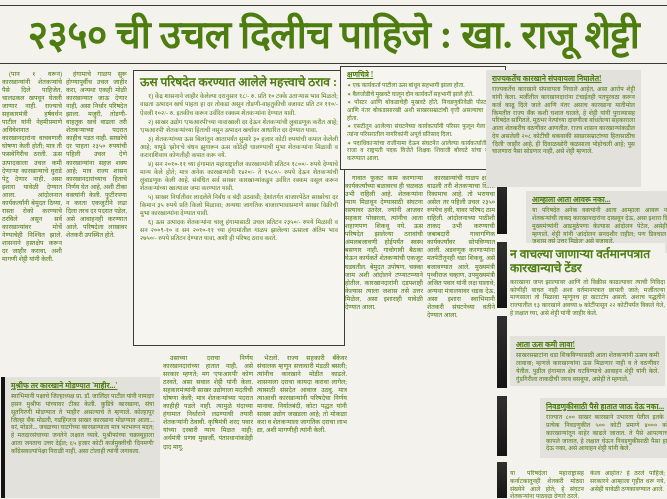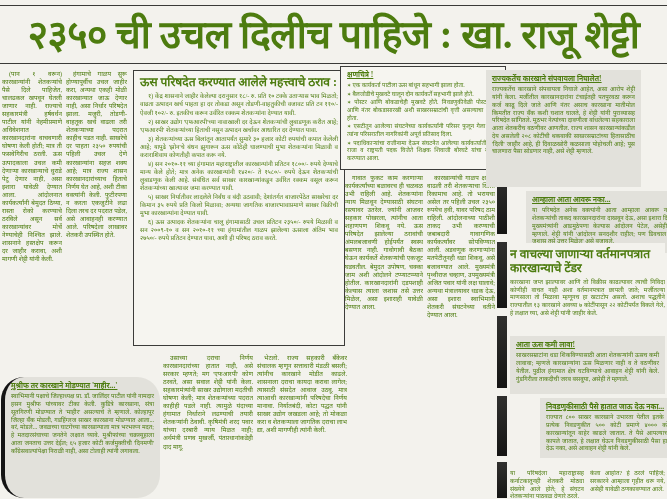--- a/index.html
+++ b/index.html
@@ -105,7 +105,7 @@
     <p class="box-title">न वाचल्या जाणाऱ्या वर्तमानपत्रात कारखान्याचे टेंडर</p>
     <p class="box-body">कारखाना जप्त झाल्यावर आणि तो विक्रीस काढल्यावर त्याची निविदा कोणीही वाचत नाही अशा वर्तमानपत्रात छापली जाते; मर्जीतल्या माणसाला तो मिळावा म्हणूनच हा खटाटोप असतो. अशाच पद्धतीने राज्यातील १३ कारखाने अवघ्या ७ कोटींपासून २२ कोटींपर्यंत विकले गेले, हे लक्षात घ्या, असे शेट्टी यांनी जाहीर केले.</p>
   </div>
-  <div class="graybox" style="left:510px;top:336px;width:155px;height:58px;">
+  <div class="graybox" style="left:510px;top:336px;width:155px;height:50px;">
     <p class="box-title small">आता ऊस कमी लावा!</p>
     <p class="box-body">साखरसम्राटांना धडा शिकविण्यासाठी आता शेतकऱ्यांनी ऊसच कमी लावावा; म्हणजे कारखान्यांना ऊस मिळणार नाही व ते वठणीवर येतील. पुढील हंगामात क्षेत्र घटविण्याचे आवाहन शेट्टी यांनी केले. गुंडगिरीला ताकदीची जरब बसवूया, असेही ते म्हणाले.</p>
   </div>

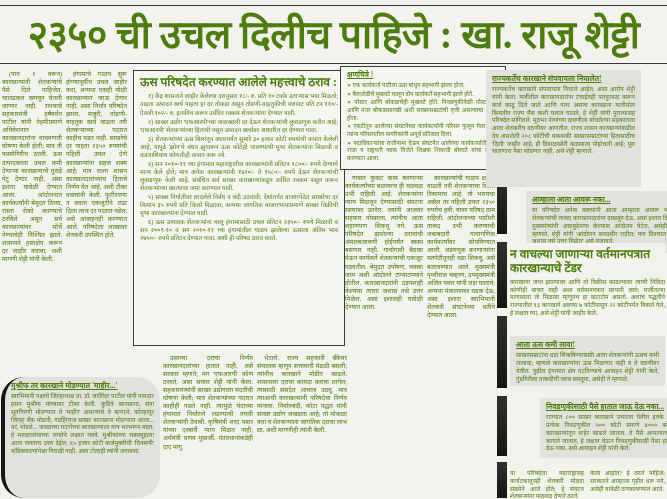--- a/index.html
+++ b/index.html
@@ -34,7 +34,7 @@
   .bullet-item{font-size:5.9px;line-height:1.3;text-align:justify;margin:0 0 1px;}
   .bullet-item:before{content:"\2736  ";font-size:5px;}
   .photo{position:absolute;left:497px;width:10px;background:linear-gradient(180deg,#30302e,#151514);}
-  .leftbar{border-left:4px solid #141414;border-radius:23px;}
+  .leftbar{border-left:4px solid #141414;}
 </style>
 </head>
 <body>

